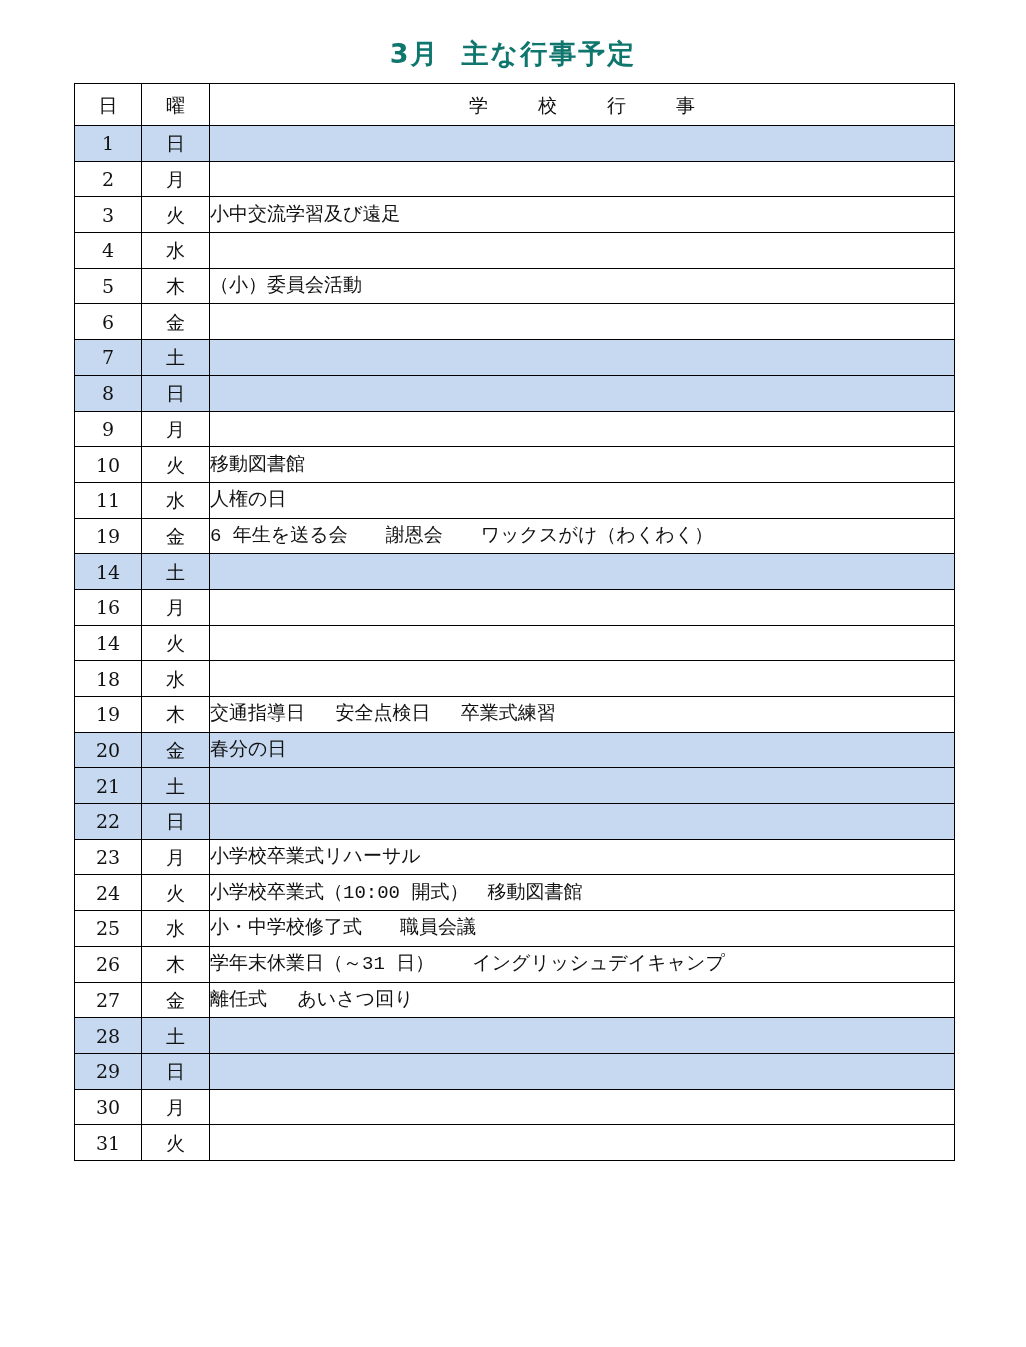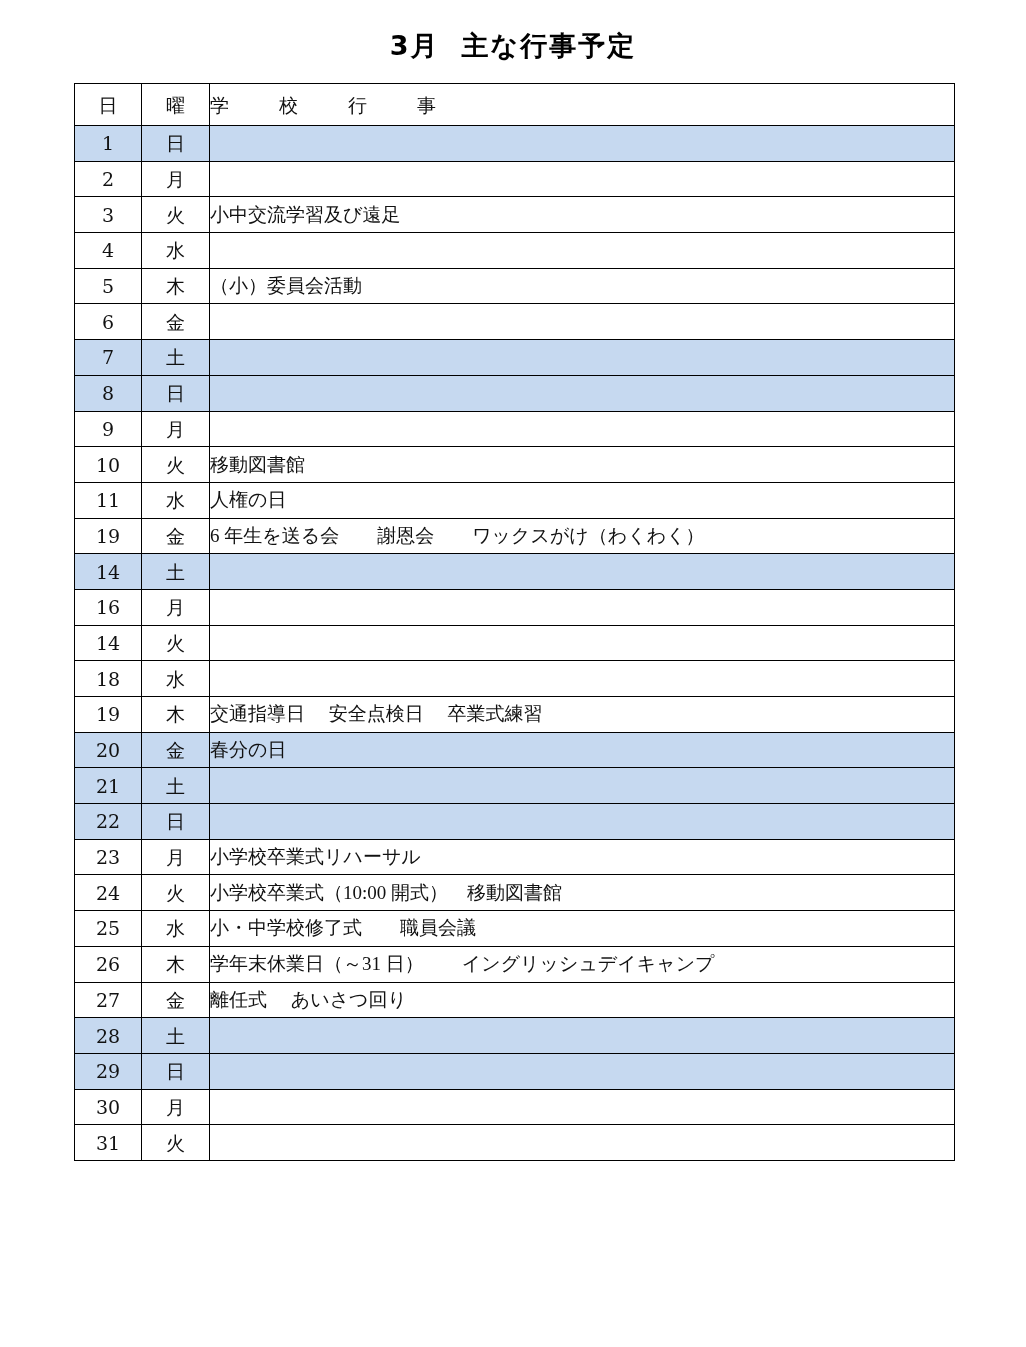--- a/index.html
+++ b/index.html
@@ -5,9 +5,9 @@
   html, body { margin: 0; padding: 0; background: #ffffff; }
   body { width: 1026px; height: 1347px; position: relative; font-family: "DejaVu Serif", "Liberation Serif", serif; color: #111; }
   .title {
-    position: absolute; top: 28px; left: 0; width: 1026px; text-align: center;
+    position: absolute; top: 36px; left: 0; width: 1026px; text-align: center;
     font-family: "DejaVu Sans", "Liberation Sans", sans-serif; font-weight: bold;
-    font-size: 27px; letter-spacing: 2px; color: #000000;
+    font-size: 27px; letter-spacing: 2px; color: #0f766e;
   }
   .title .sp { display: inline-block; width: 22px; }
   table.sched {

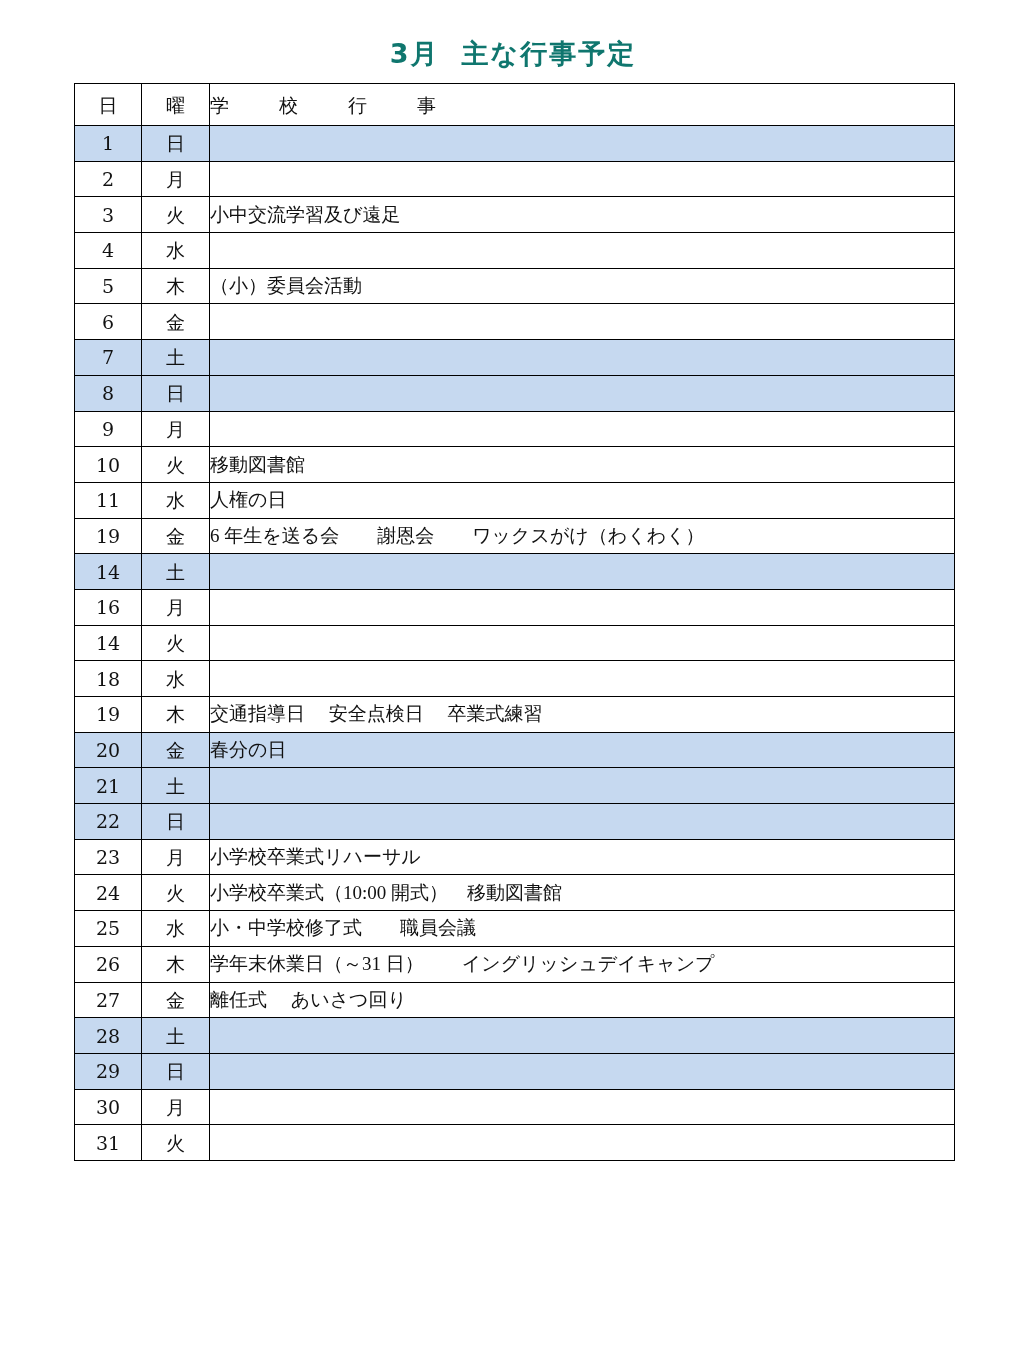--- a/index.html
+++ b/index.html
@@ -25,7 +25,7 @@
   td.day, td.wd, th.day, th.wd { text-align: center; }
   td.day { font-family: "DejaVu Serif", "Liberation Serif", serif; }
   td.wd, th { font-family: "DejaVu Sans", "Liberation Sans", sans-serif; font-size: 19px; }
-  th.ev { text-align: left; padding-left: 258px; letter-spacing: 0; }
+  th.ev { text-align: center; padding-left: 258px; letter-spacing: 0; }
   th.ev span { display: inline-block; width: 69px; }
   td.ev { padding-left: 10px; white-space: pre; font-family: Liberation Serif, serif; font-size: 19px; }
   tr.holiday td { background: #c6d9f0; }

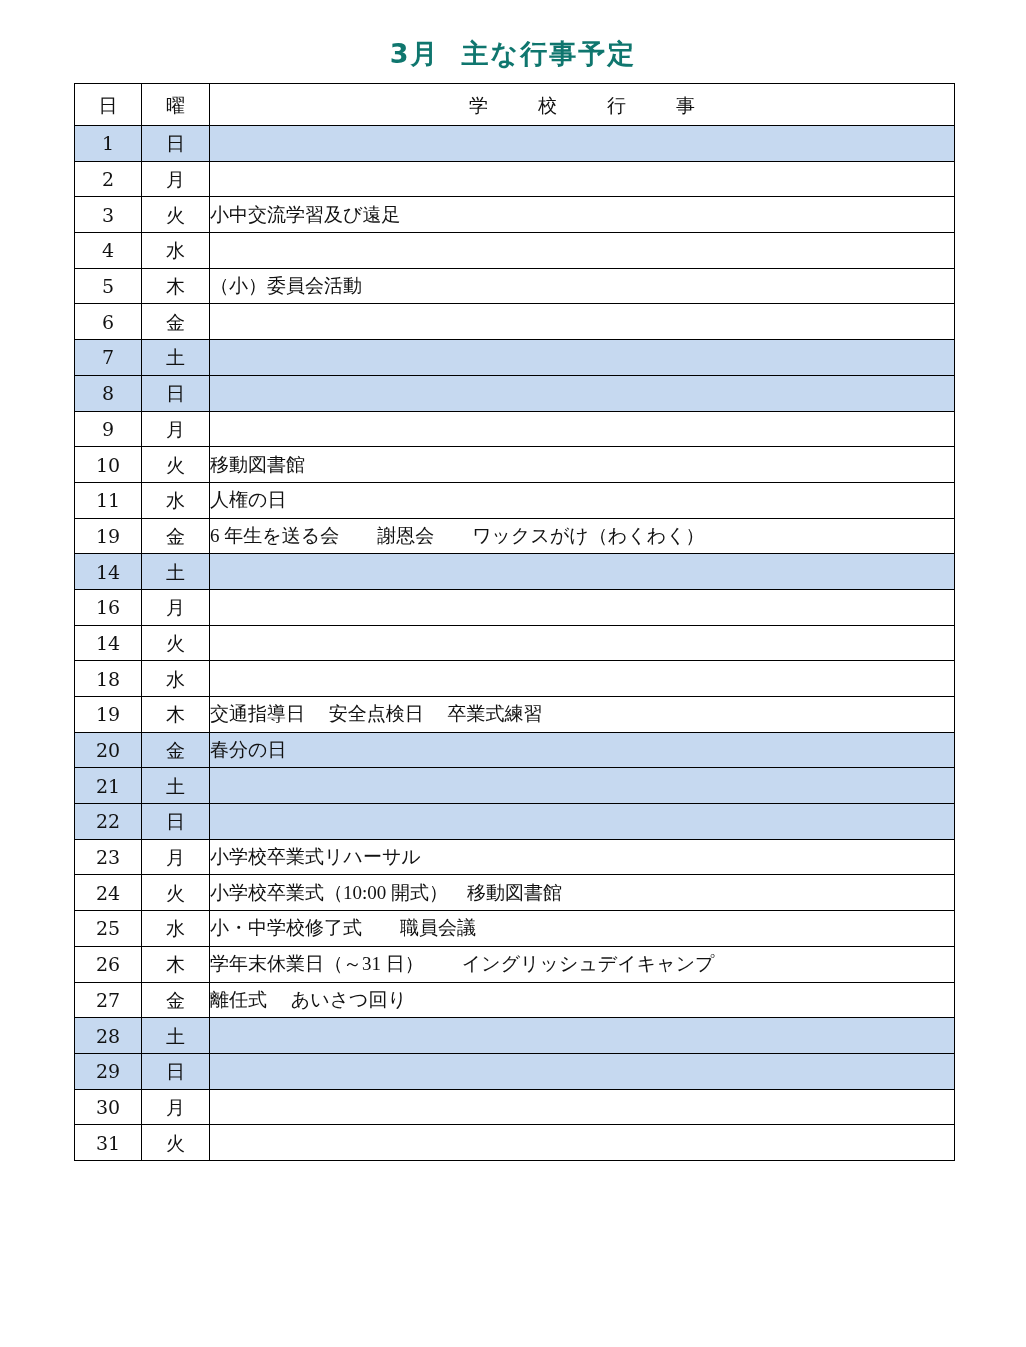--- a/index.html
+++ b/index.html
@@ -27,7 +27,7 @@
   td.wd, th { font-family: "DejaVu Sans", "Liberation Sans", sans-serif; font-size: 19px; }
   th.ev { text-align: center; padding-left: 258px; letter-spacing: 0; }
   th.ev span { display: inline-block; width: 69px; }
-  td.ev { padding-left: 10px; white-space: pre; font-family: Liberation Serif, serif; font-size: 19px; }
+  td.ev { padding-left: 10px; white-space: pre; font-family: Liberation Mono, monospace; font-size: 19px; }
   tr.holiday td { background: #c6d9f0; }
 </style>
 </head>

